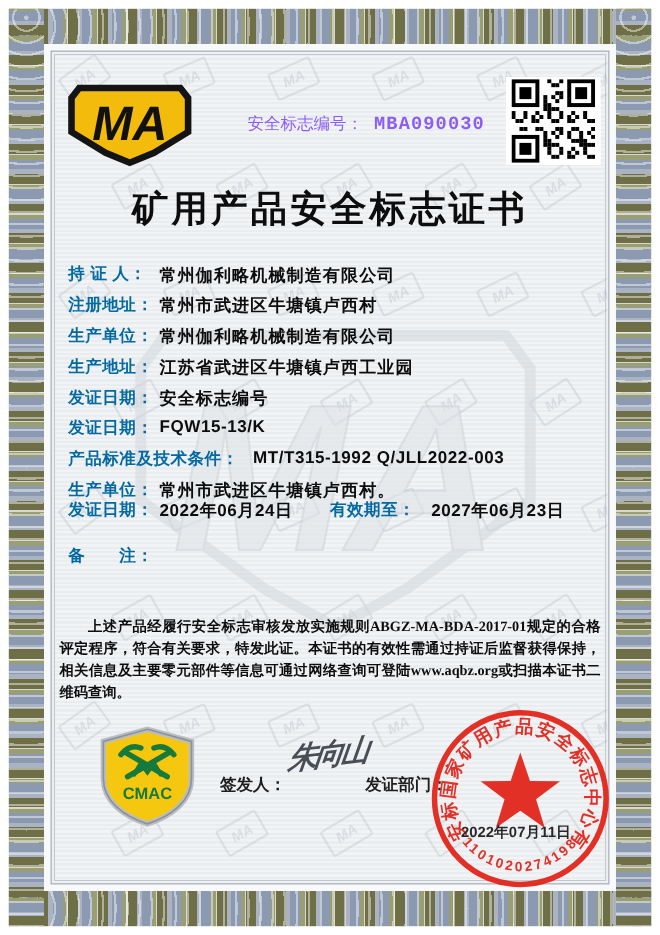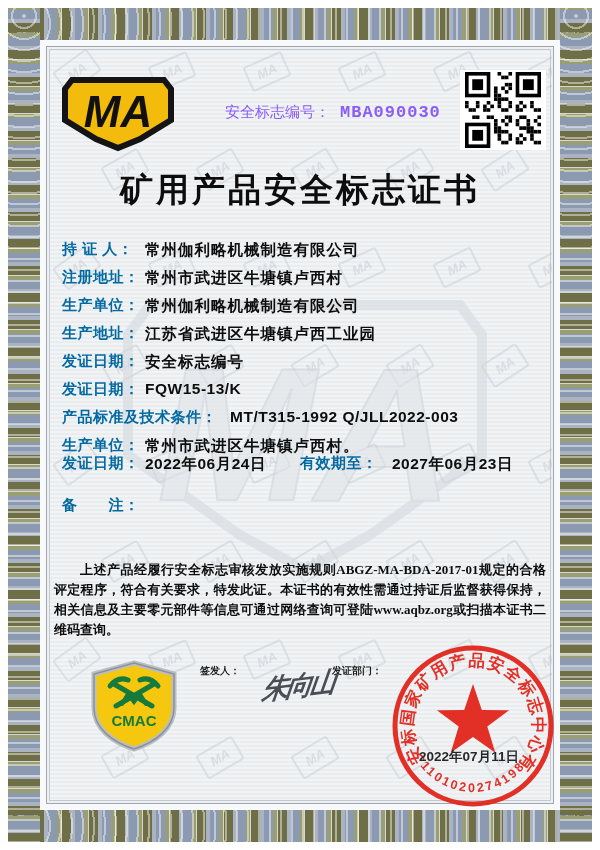--- a/index.html
+++ b/index.html
@@ -58,7 +58,7 @@
     line-height:20px;color:#0e0e0e;text-indent:2em;text-align:justify;}
   
   .cmac{position:absolute;left:88px;top:660px;z-index:3;}
-  .signer,.dept{position:absolute;top:664px;z-index:3;font-size:10px;font-weight:600;color:#1e1e1e;}
+  .signer,.dept{position:absolute;top:704px;z-index:3;font-size:15px;font-weight:600;color:#1e1e1e;}
   .signer{left:200px}.dept{left:332px}
   .signature{position:absolute;left:262px;top:668px;z-index:4;
     font-family:"DejaVu Serif",serif;font-style:italic;font-weight:600;font-size:27px;

